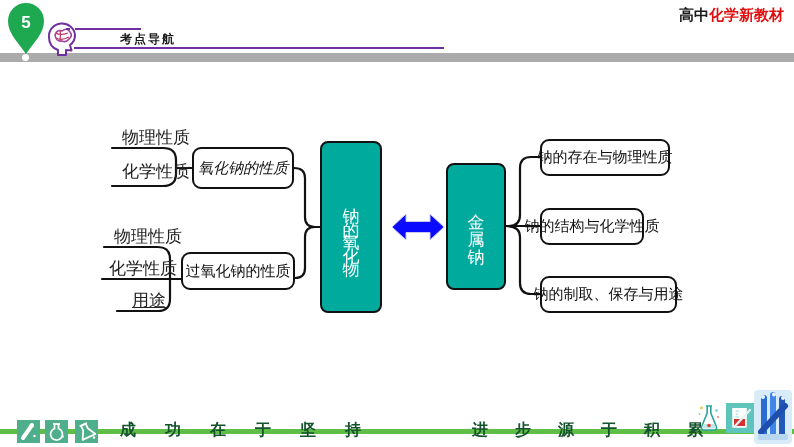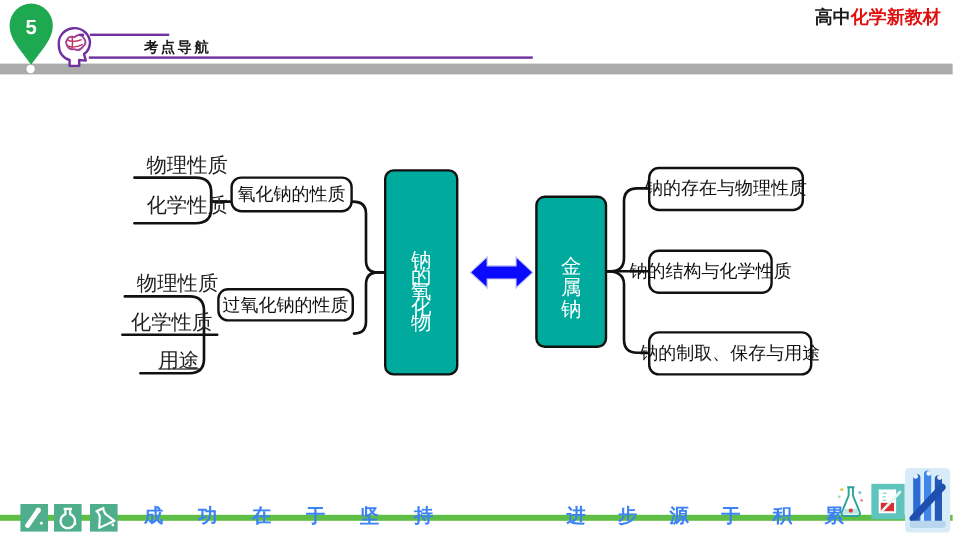--- a/index.html
+++ b/index.html
@@ -97,7 +97,7 @@
   <div class="leaf" style="left:109px;top:257px;">化学性质</div>
   <div class="leaf" style="left:132px;top:289px;text-decoration:underline;">用途</div>
 
-  <div class="wnode" style="left:192px;top:147px;width:102px;height:30px;">氧化钠的性质</div>
+  <div class="wnode" style="left:192px;top:147px;width:102px;height:42px;font-style:italic;">氧化钠的性质</div>
   <div class="wnode" style="left:181px;top:240px;width:114px;height:28px;">过氧化钠的性质</div>
   <div class="wnode small" style="left:540px;top:139px;width:130px;height:37px;">钠的存在与物理性质</div>
   <div class="wnode small" style="left:540px;top:208px;width:104px;height:37px;">钠的结构与化学性质</div>

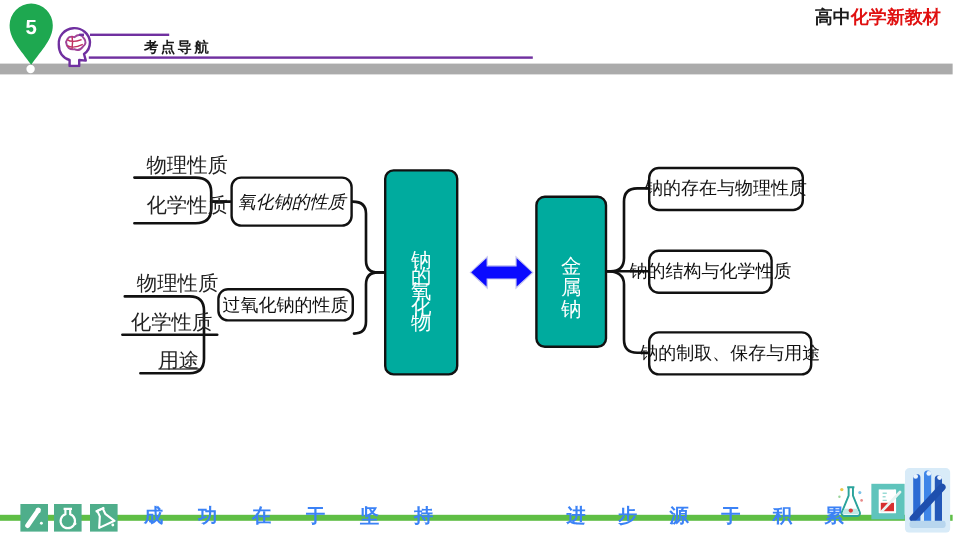--- a/index.html
+++ b/index.html
@@ -98,7 +98,7 @@
   <div class="leaf" style="left:132px;top:289px;text-decoration:underline;">用途</div>
 
   <div class="wnode" style="left:192px;top:147px;width:102px;height:42px;font-style:italic;">氧化钠的性质</div>
-  <div class="wnode" style="left:181px;top:240px;width:114px;height:28px;">过氧化钠的性质</div>
+  <div class="wnode" style="left:181px;top:252px;width:114px;height:38px;">过氧化钠的性质</div>
   <div class="wnode small" style="left:540px;top:139px;width:130px;height:37px;">钠的存在与物理性质</div>
   <div class="wnode small" style="left:540px;top:208px;width:104px;height:37px;">钠的结构与化学性质</div>
   <div class="wnode small" style="left:540px;top:276px;width:137px;height:37px;text-align:right;">钠的制取、保存与用途</div>

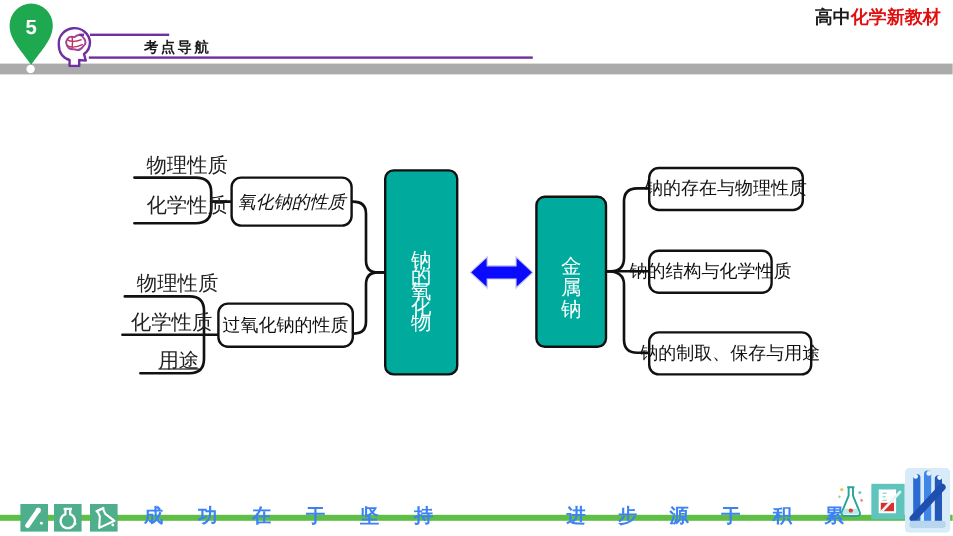--- a/index.html
+++ b/index.html
@@ -41,7 +41,7 @@
   .sq{position:absolute;top:420px;width:23px;height:23px;background:#4FAE8B;z-index:2;
       display:flex;align-items:center;justify-content:center;}
   .motto{position:absolute;top:420px;font-family:"Liberation Serif","DejaVu Serif",serif;
-         font-weight:bold;font-size:16px;color:#3b82f6;white-space:nowrap;z-index:2;text-align:center;}
+         font-weight:bold;font-size:16px;color:#14532d;white-space:nowrap;z-index:2;text-align:center;}
   .micon{position:absolute;z-index:2;}
 </style>
 </head>

